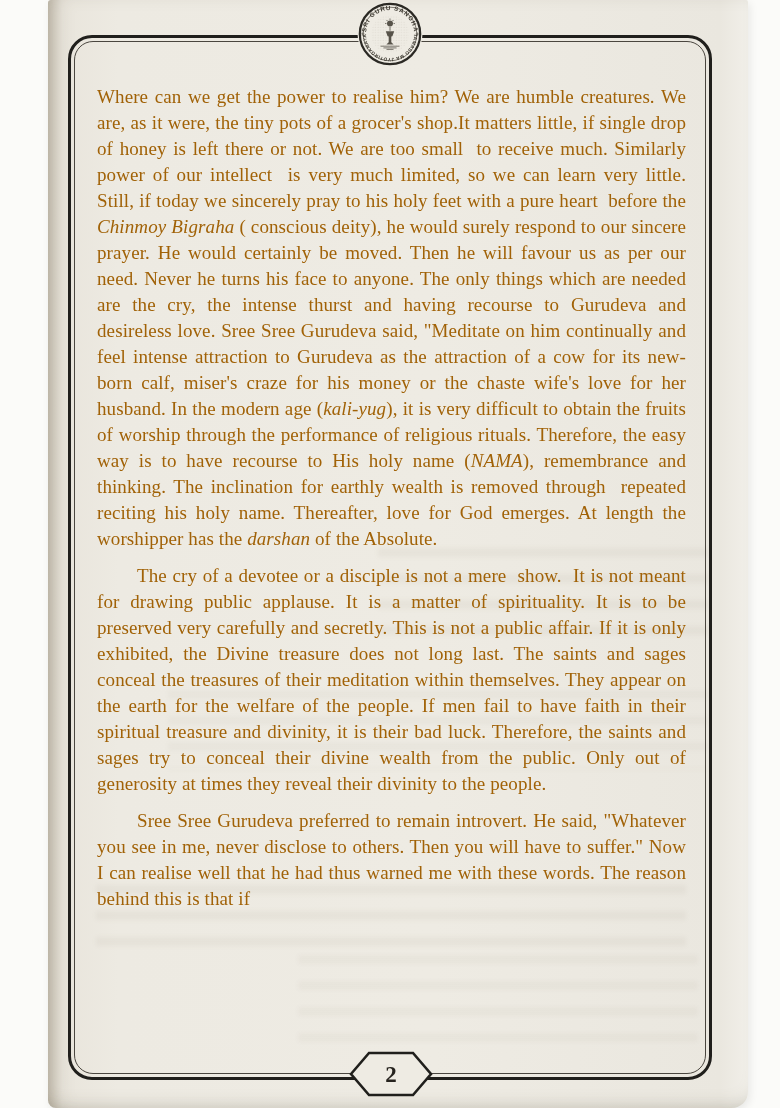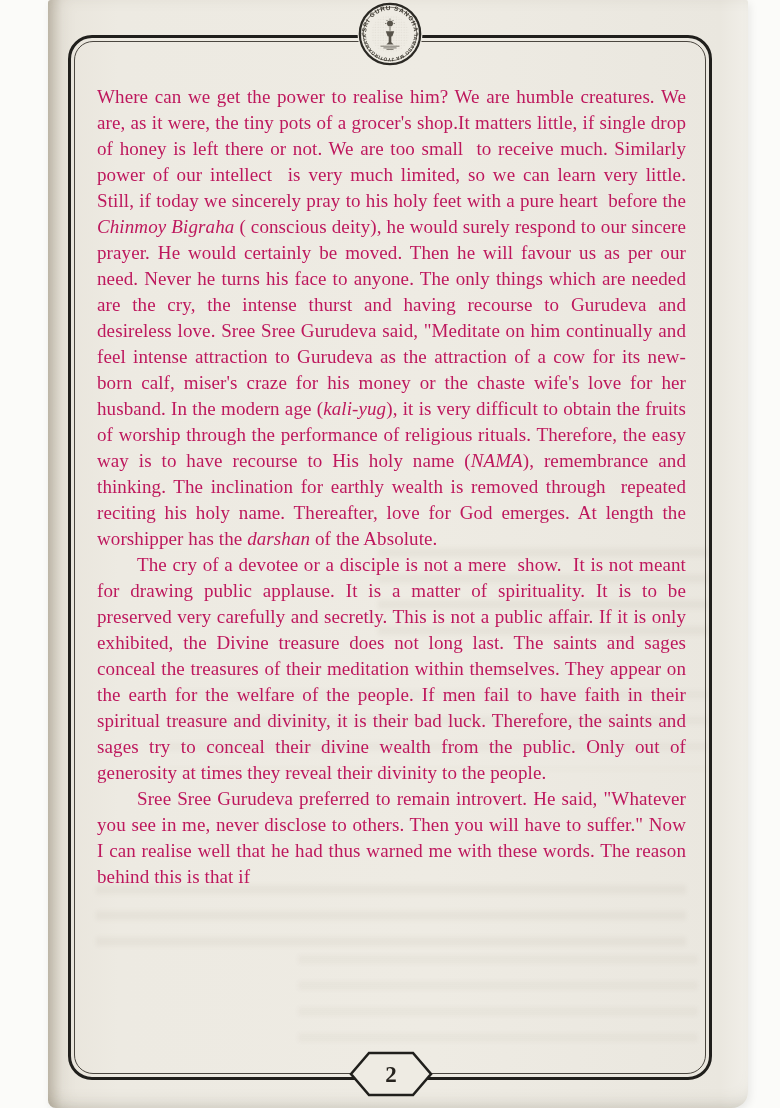--- a/index.html
+++ b/index.html
@@ -22,7 +22,7 @@
   .frame-inner{position:absolute;left:3px;top:3px;right:3px;bottom:3px;
          border:1px solid #4a463f;border-radius:19px;}
   .body-text{position:absolute;left:26px;top:46px;width:589px;height:975px;
-         overflow:hidden;color:#be185d;font-size:19px;line-height:26px;
+         overflow:hidden;color:#a16207;font-size:19px;line-height:26px;
          text-align:justify;white-space:pre-wrap;letter-spacing:.1px;}
   .para{margin:0;}
   .para + .para{}

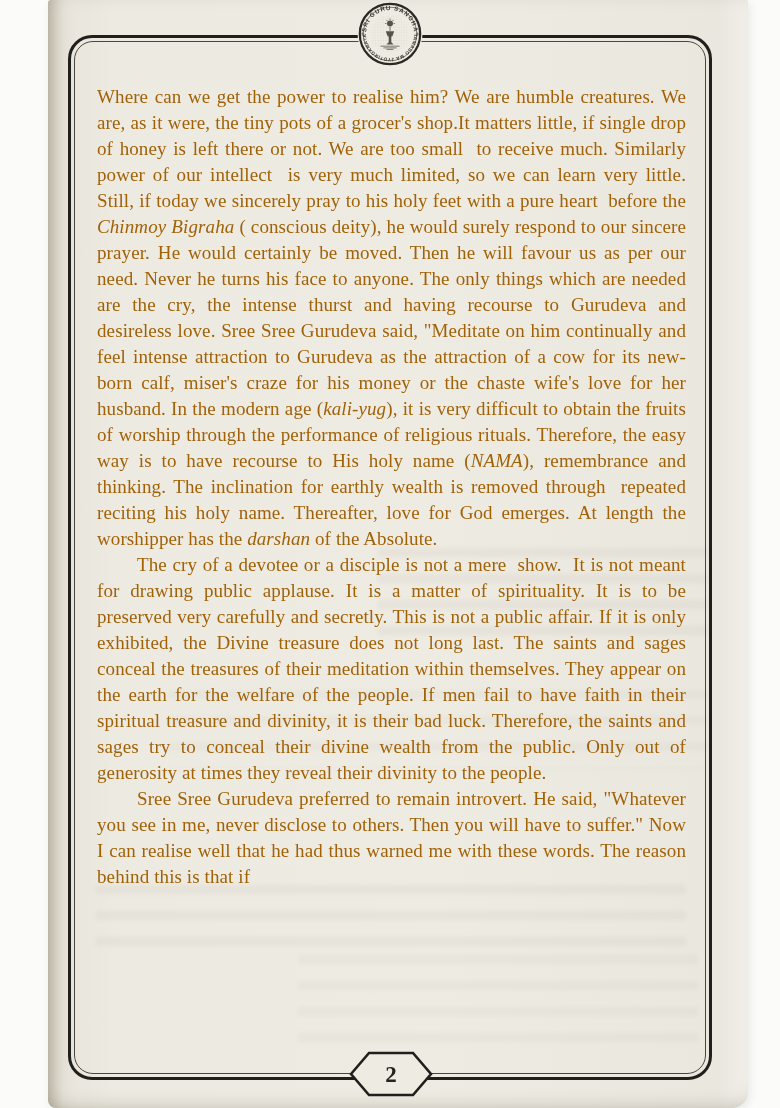--- a/index.html
+++ b/index.html
@@ -25,7 +25,7 @@
          overflow:hidden;color:#a16207;font-size:19px;line-height:26px;
          text-align:justify;white-space:pre-wrap;letter-spacing:.1px;}
   .para{margin:0;}
-  .para + .para{}
+  .para + .para{margin-top:11px;}
   .para.indent{text-indent:40px;}
   .ital{font-style:italic;}
   .seal{position:absolute;left:355px;top:-1px;width:70px;height:70px;}

